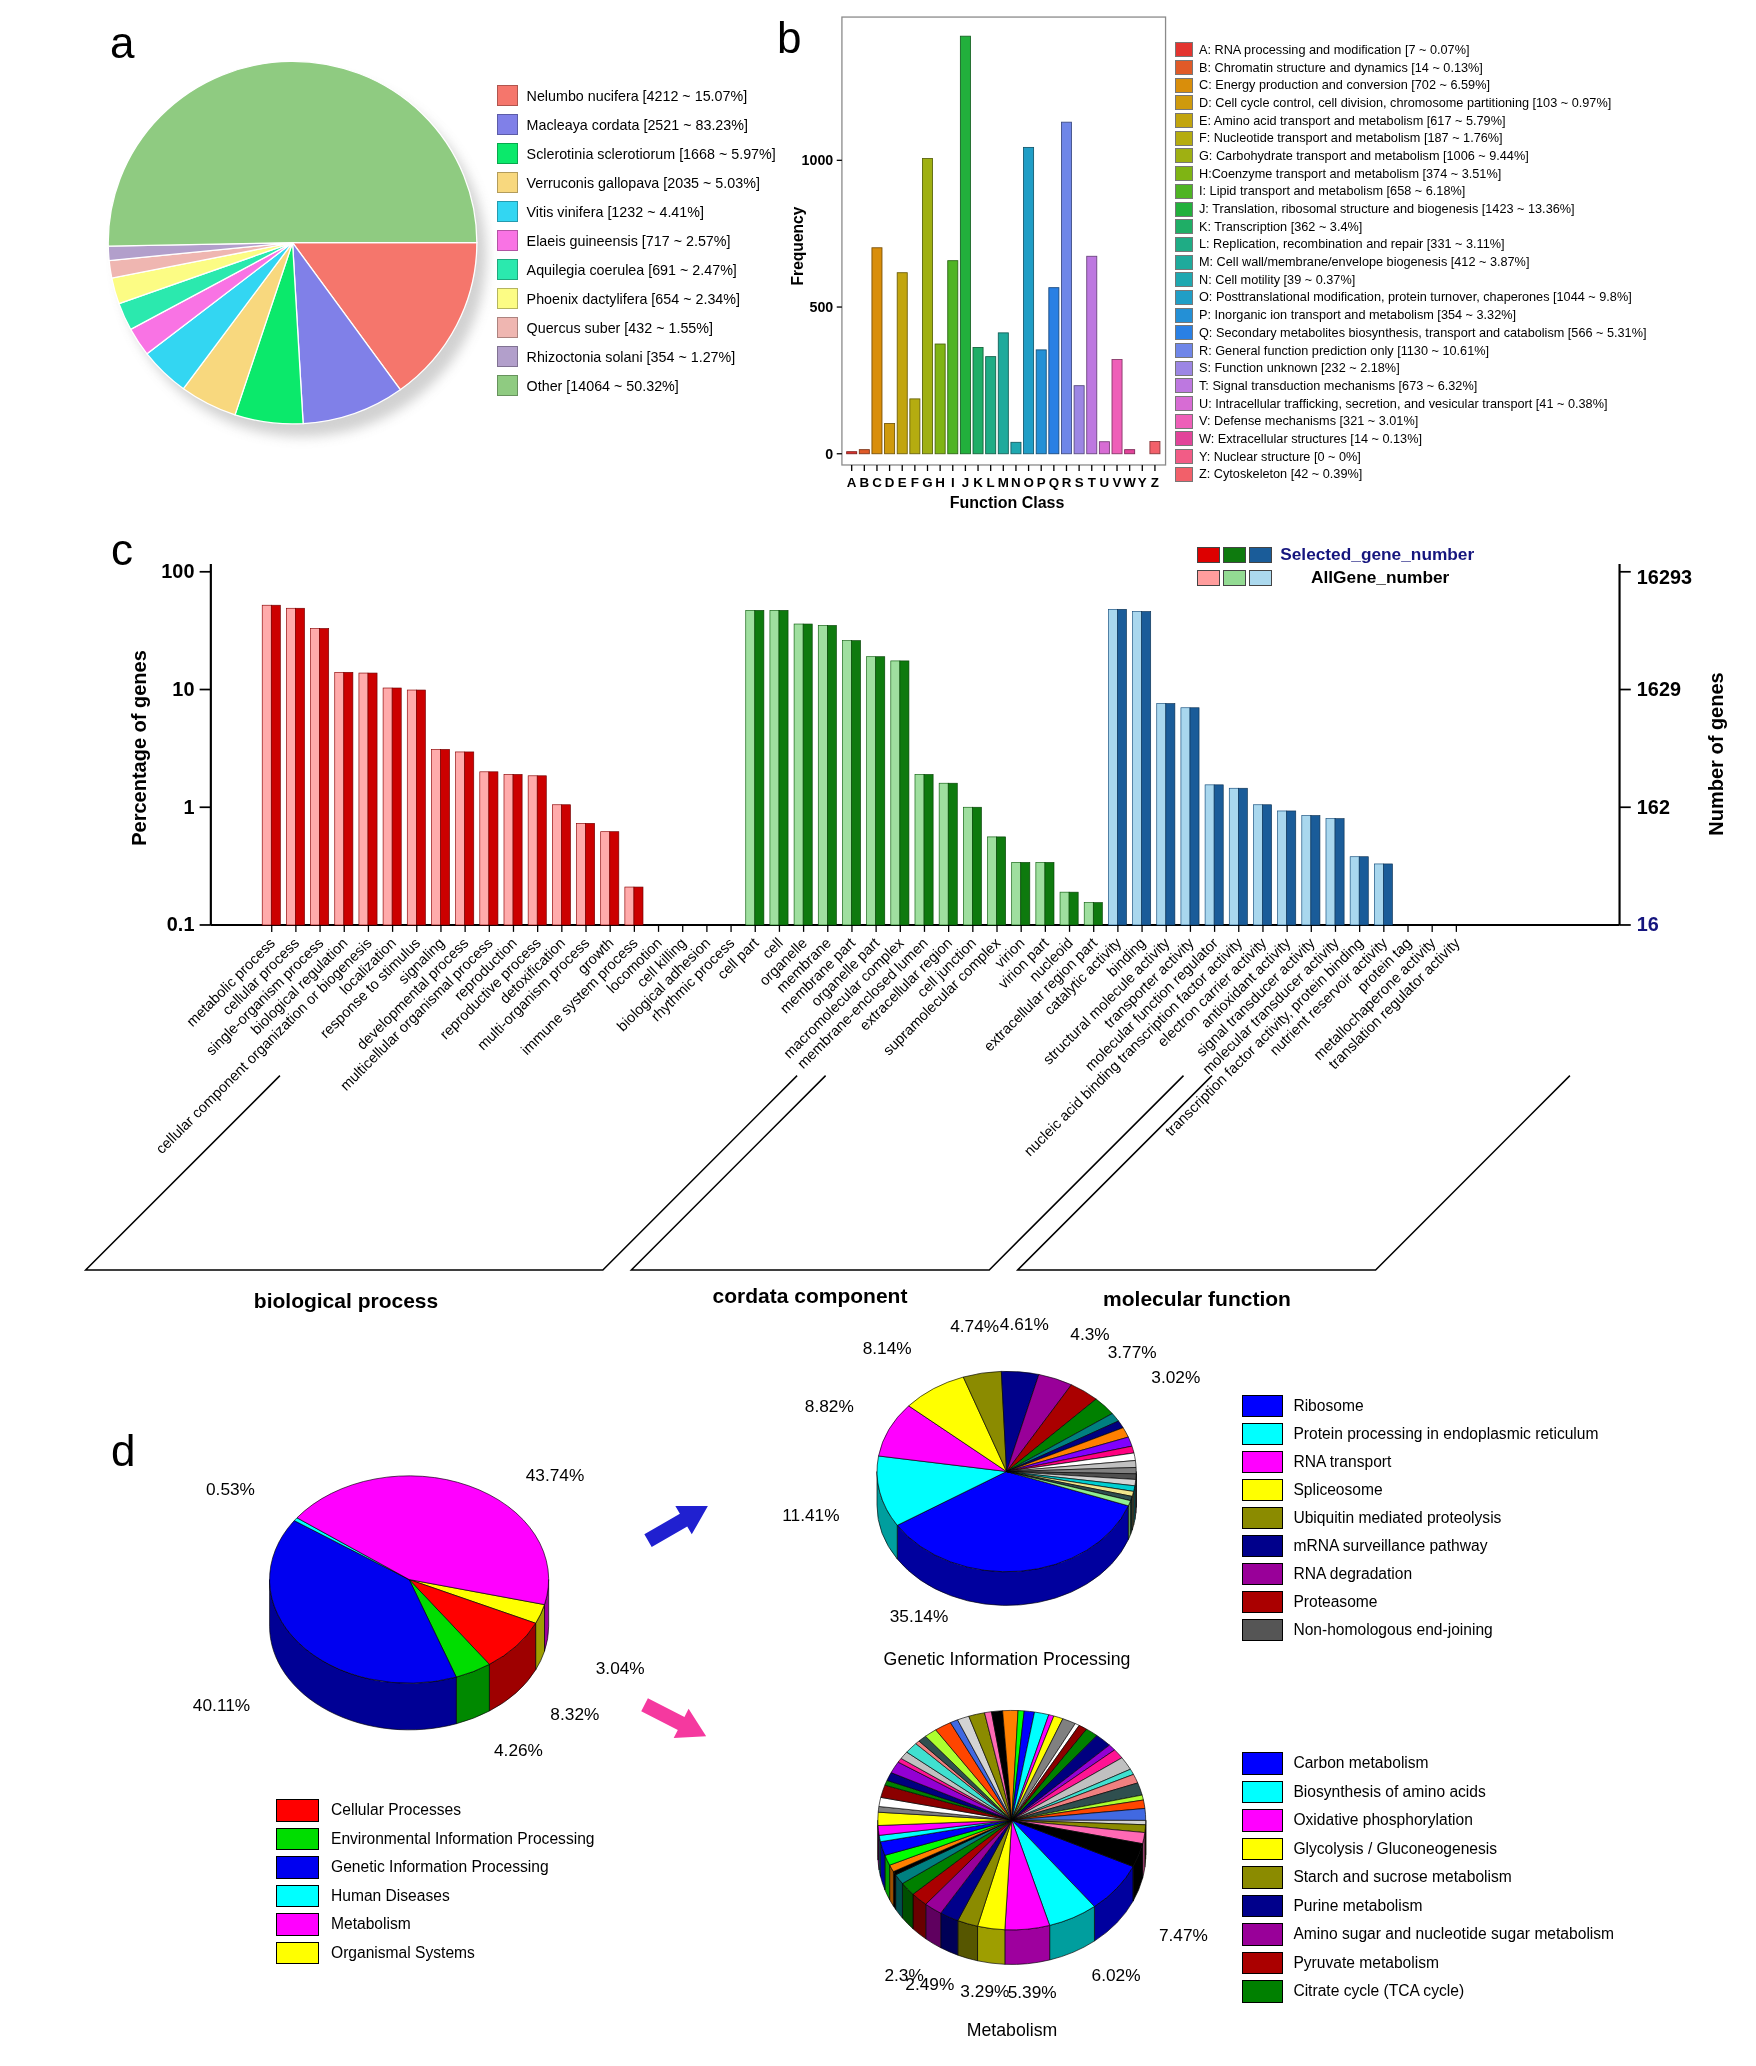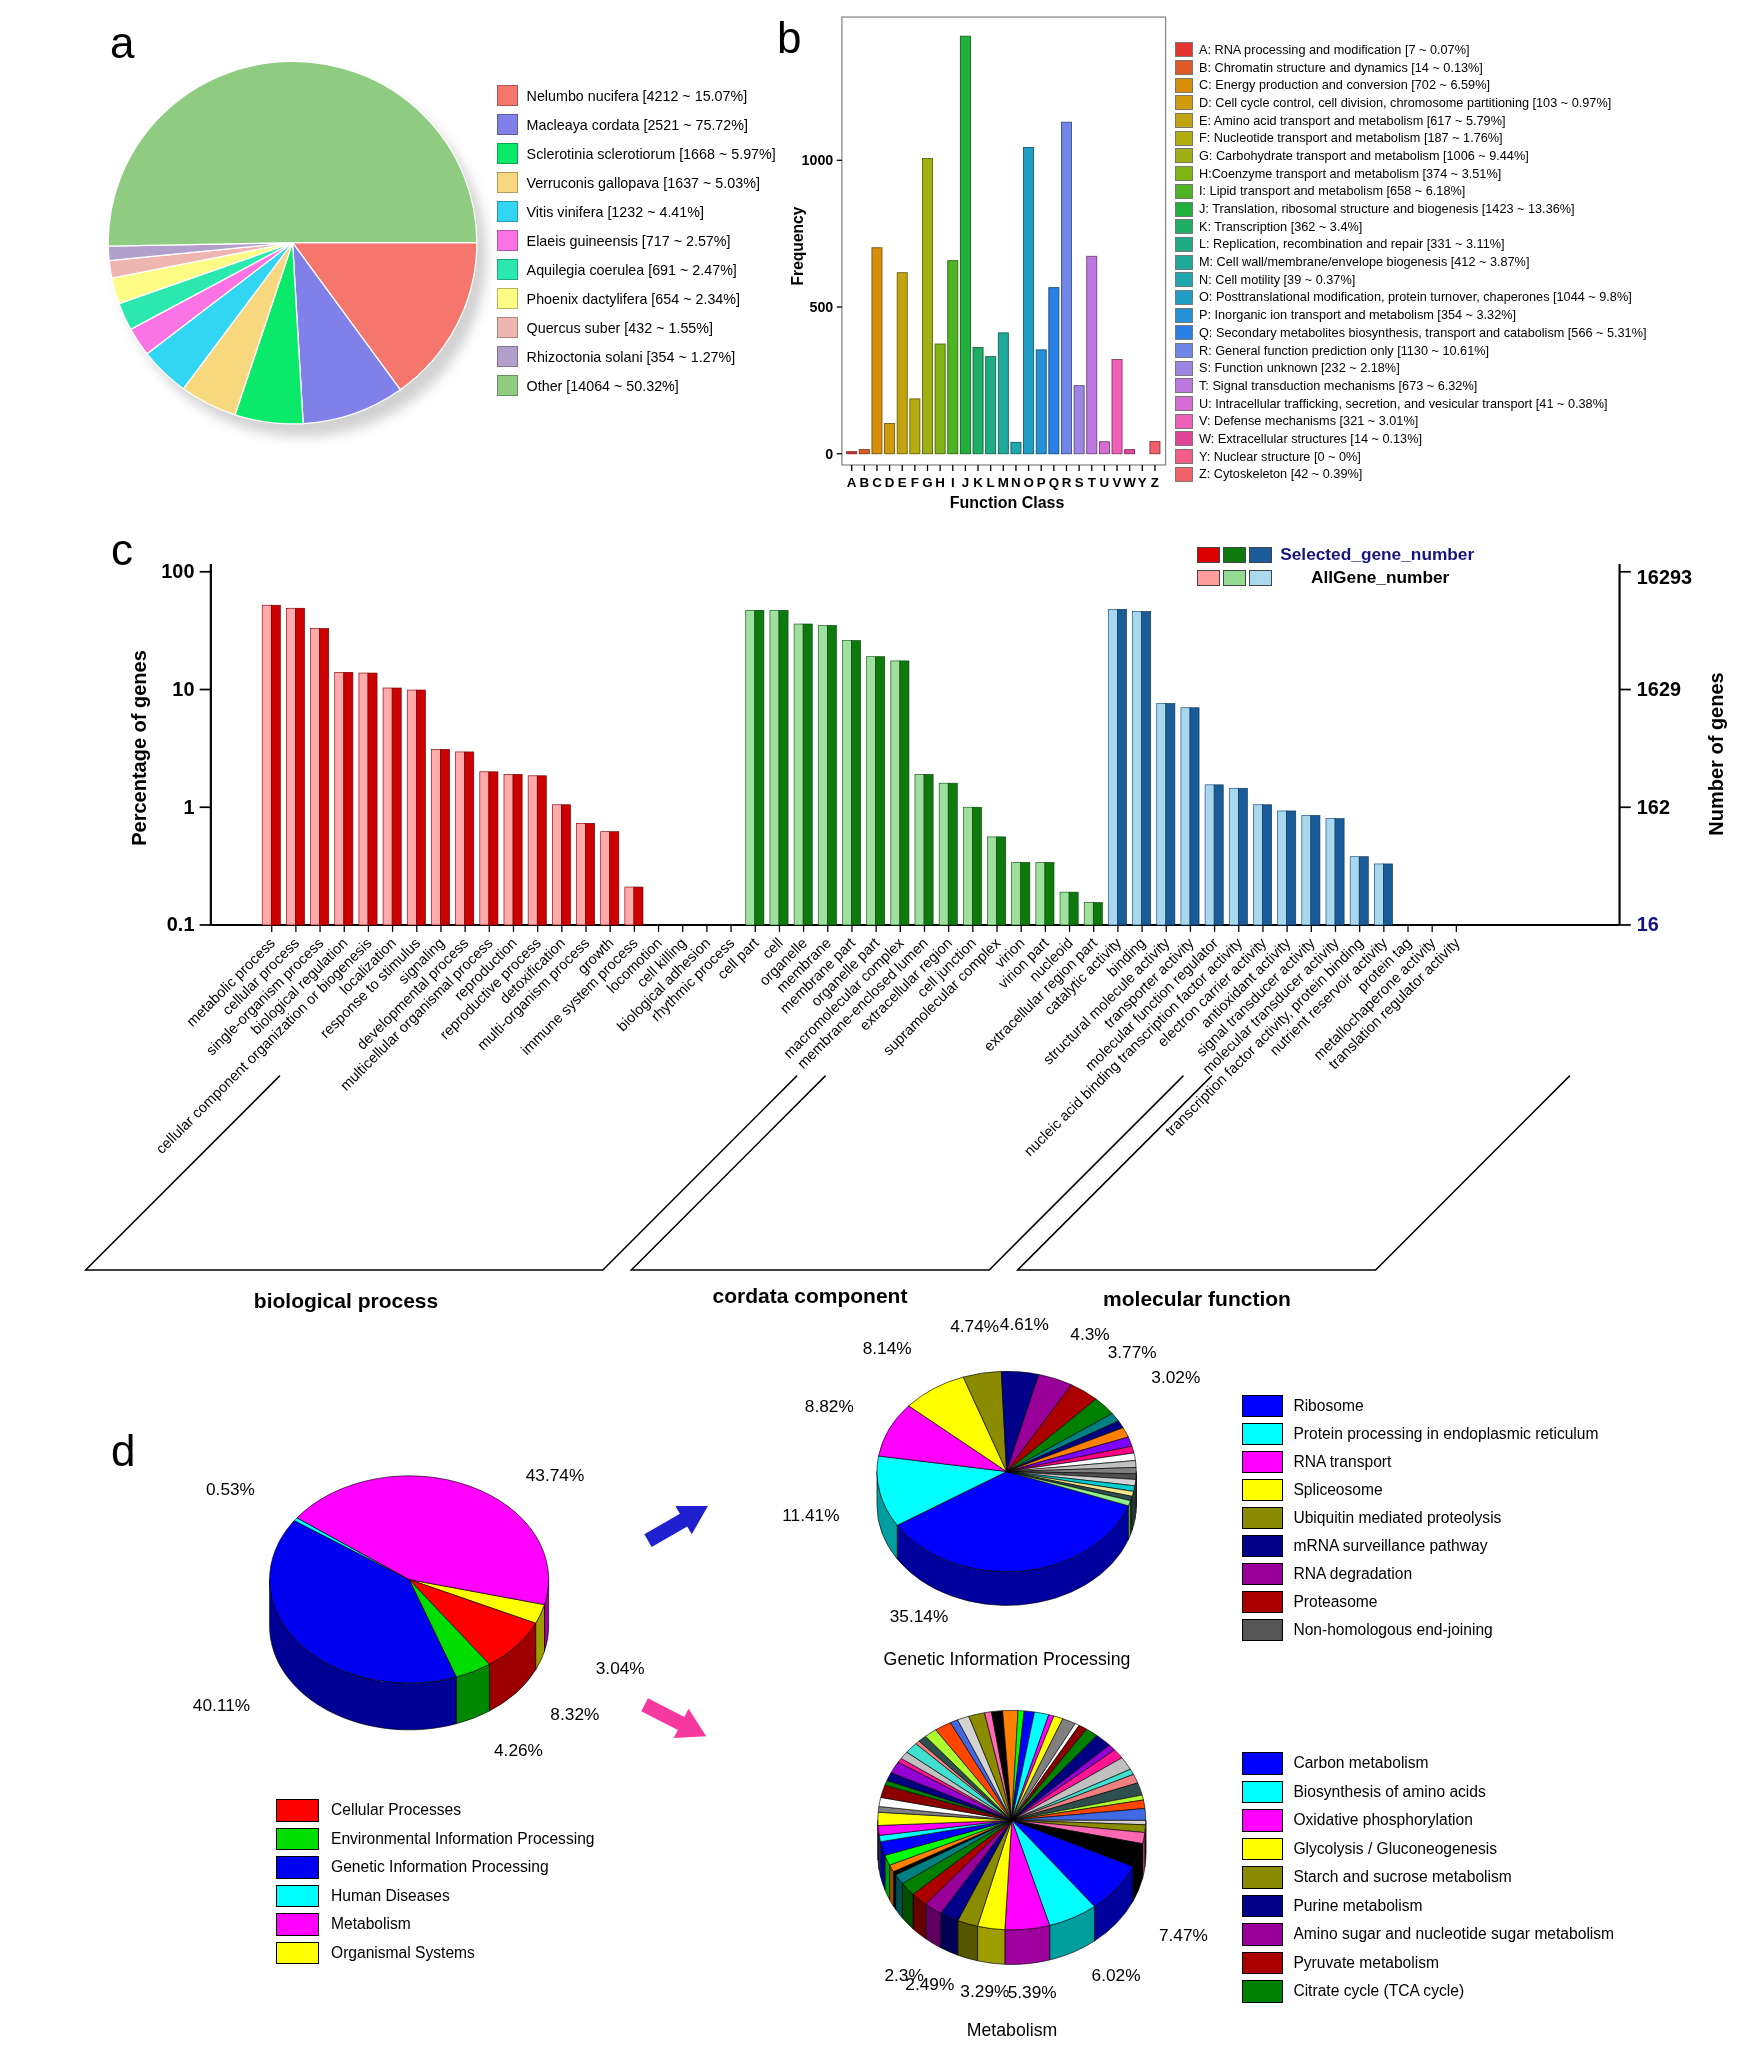--- a/index.html
+++ b/index.html
@@ -66,7 +66,7 @@
     </div>
     <div class="row">
       <span class="sq" style="background: rgb(128, 128, 232); border: 0.9px solid rgb(92, 92, 167);"></span>
-      <span class="lbl">Macleaya  cordata [2521 ~ 75.72%]</span>
+      <span class="lbl">Macleaya  cordata [2521 ~ 83.23%]</span>
     </div>
     <div class="row">
       <span class="sq" style="background: rgb(11, 233, 107); border: 0.9px solid rgb(8, 168, 77);"></span>

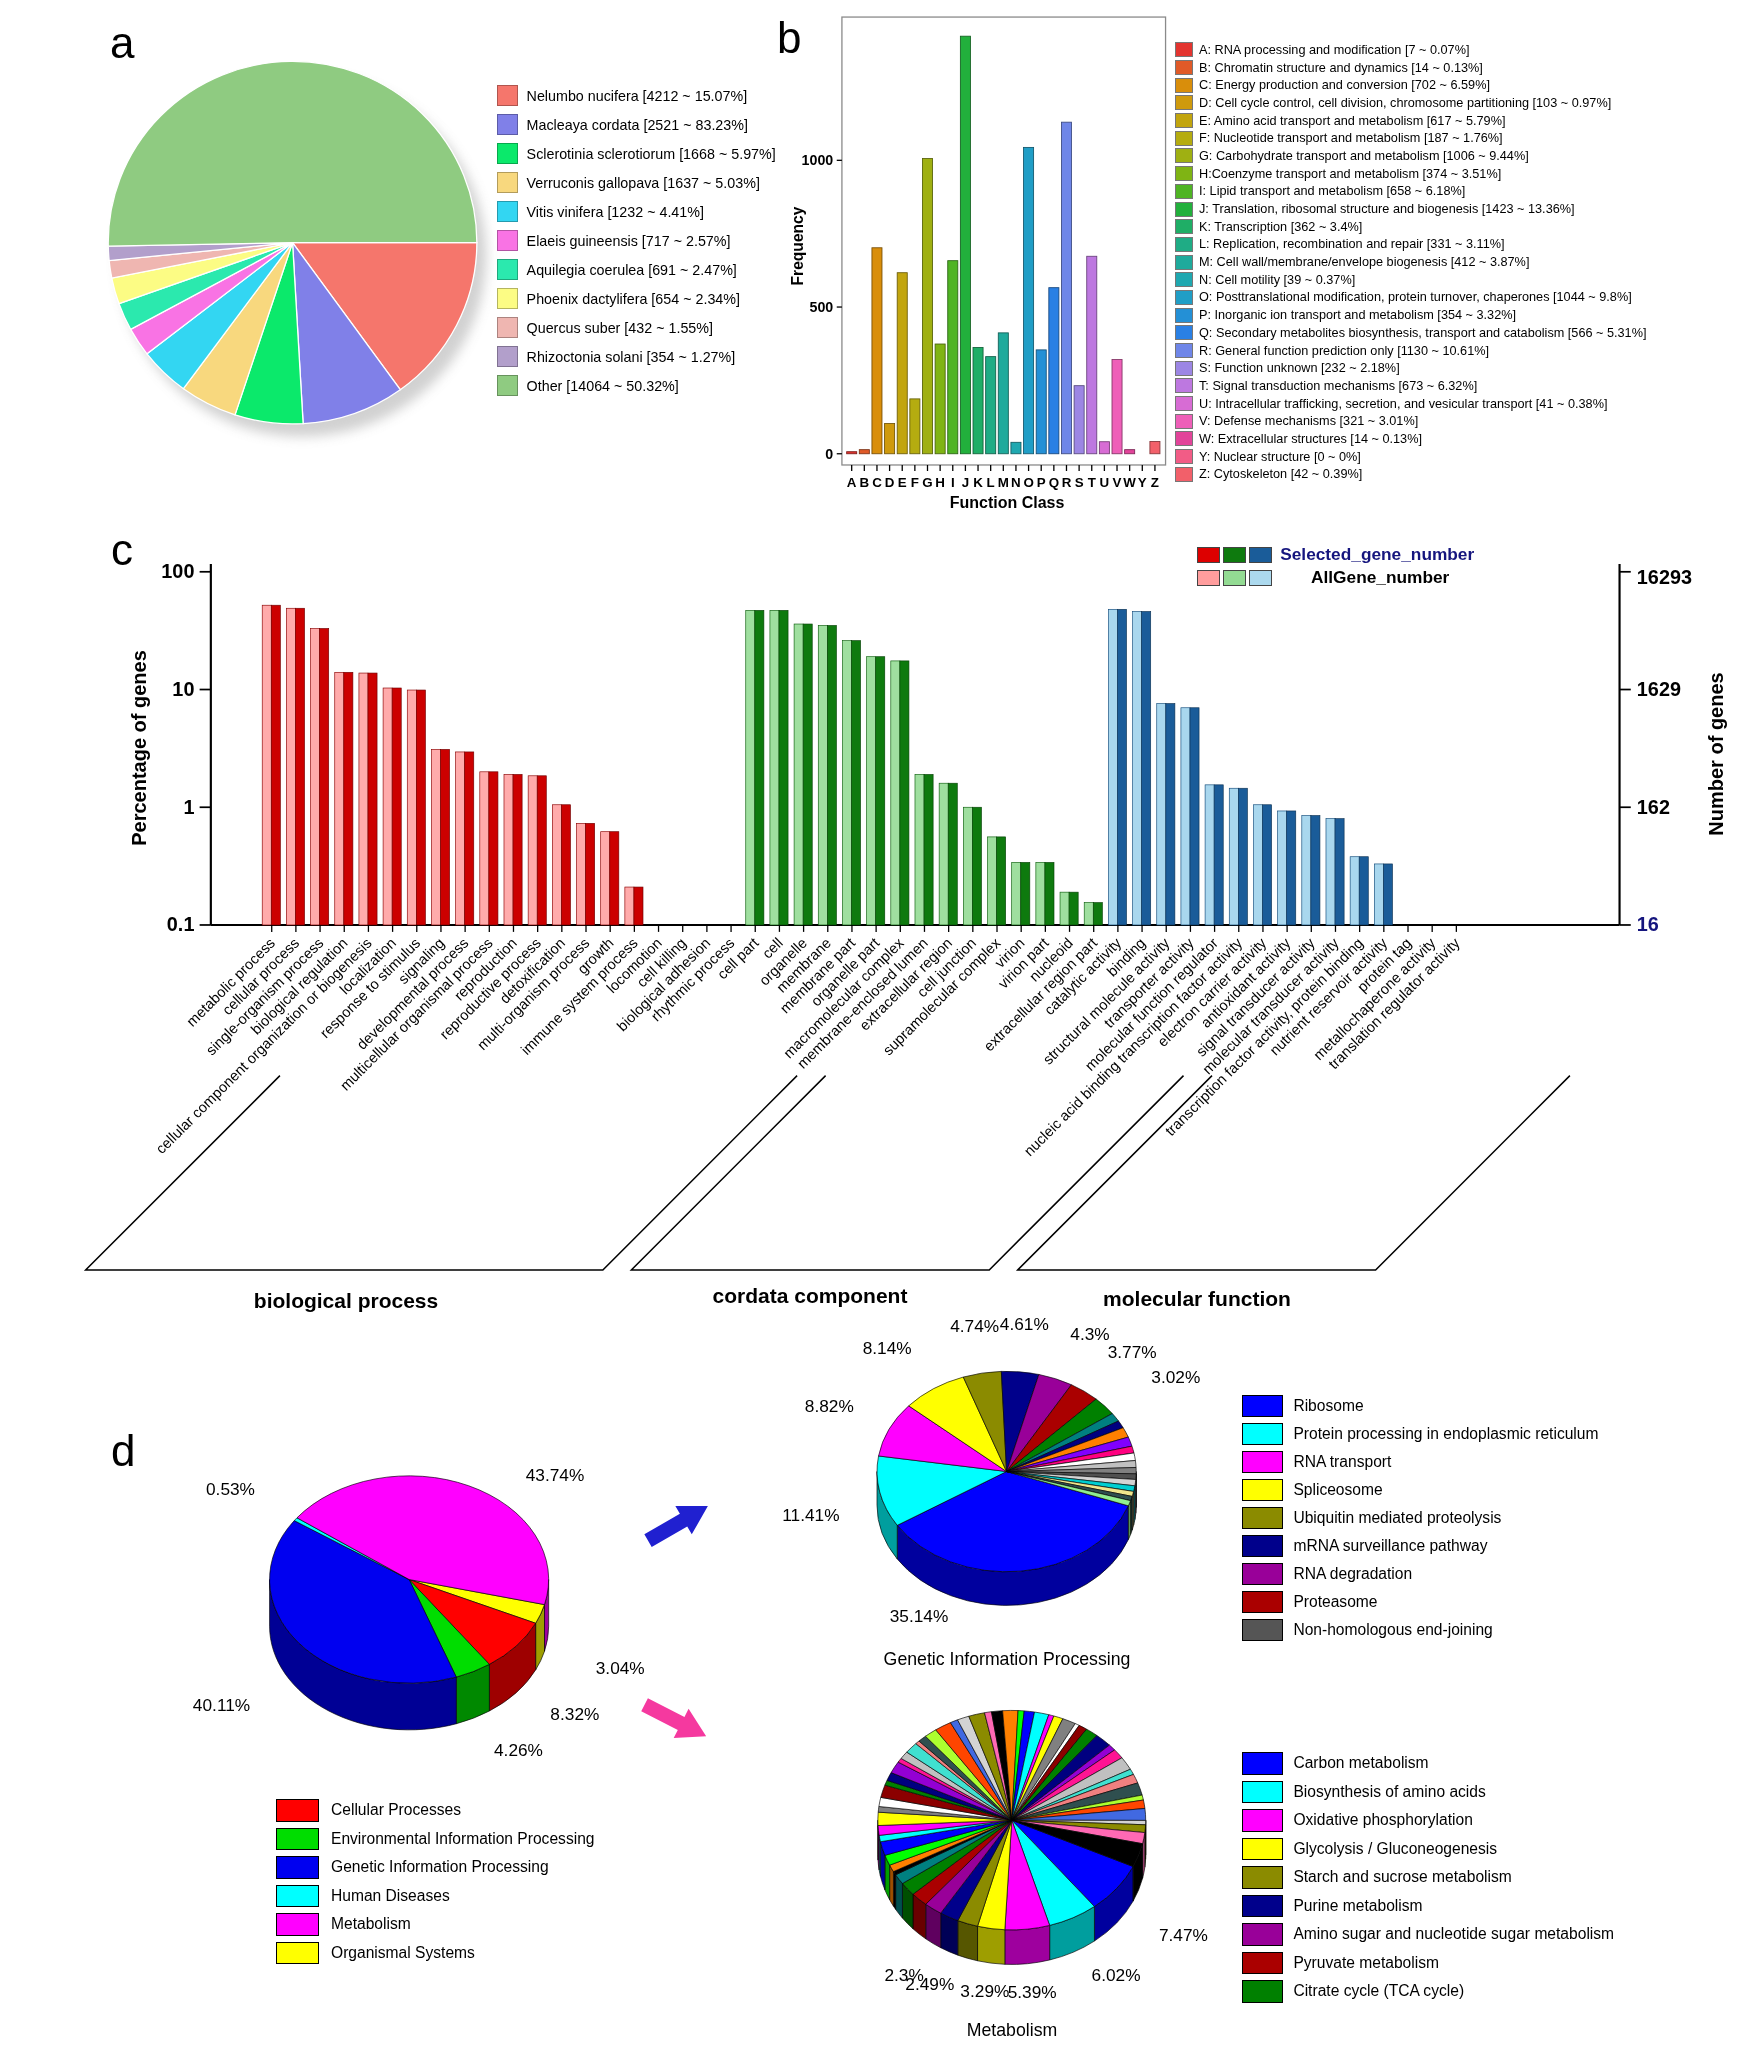--- a/index.html
+++ b/index.html
@@ -74,7 +74,7 @@
     </div>
     <div class="row">
       <span class="sq" style="background: rgb(248, 216, 126); border: 0.9px solid rgb(179, 156, 91);"></span>
-      <span class="lbl">Verruconis gallopava [1637 ~ 5.03%]</span>
+      <span class="lbl">Verruconis gallopava [2035 ~ 5.03%]</span>
     </div>
     <div class="row">
       <span class="sq" style="background: rgb(51, 214, 242); border: 0.9px solid rgb(37, 154, 174);"></span>

